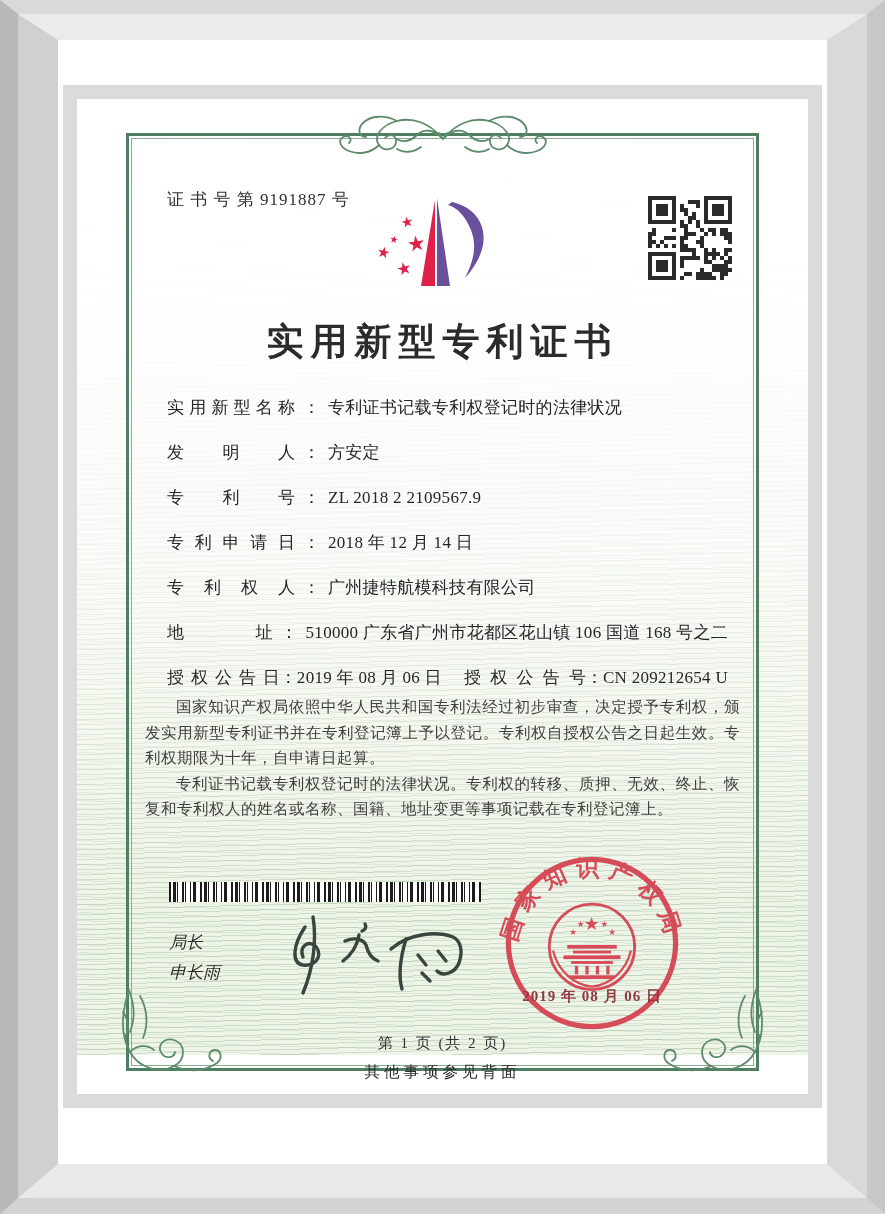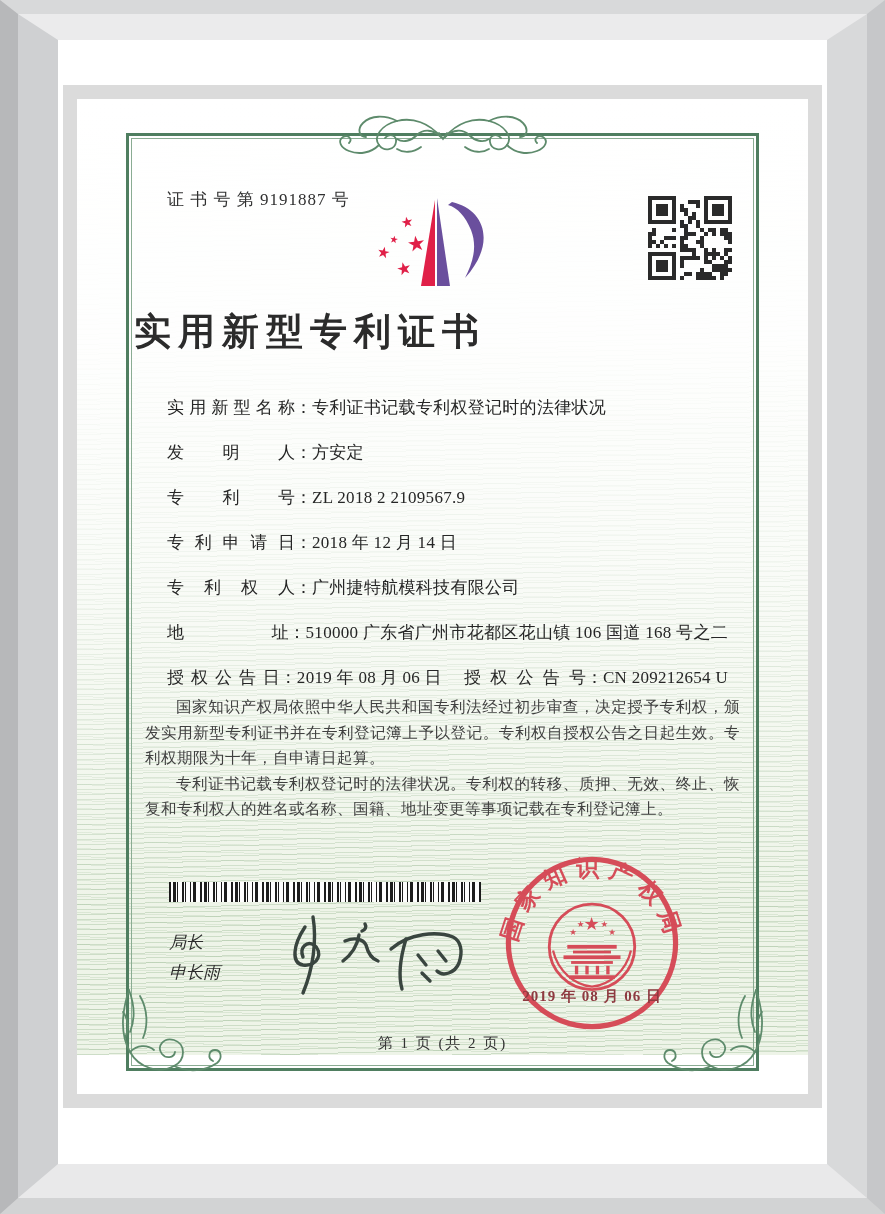--- a/index.html
+++ b/index.html
@@ -40,7 +40,7 @@
   .cert-no{position:absolute;left:38px;top:52px;font-size:17px;letter-spacing:1px;color:#303030;}
   .logo{position:absolute;left:50%;top:52px;transform:translateX(-50%);}
   .qr{position:absolute;right:20px;top:60px;width:88px;height:88px;}
-  .title{position:absolute;left:0;right:0;top:166px;margin:5px;
+  .title{position:absolute;left:0;right:0;top:166px;margin:15px;text-align:center;
     font-size:37px;font-weight:bold;letter-spacing:7px;color:#2b2b2b;}
 
   .fields{position:absolute;left:38px;right:28px;top:260px;font-size:17px;}

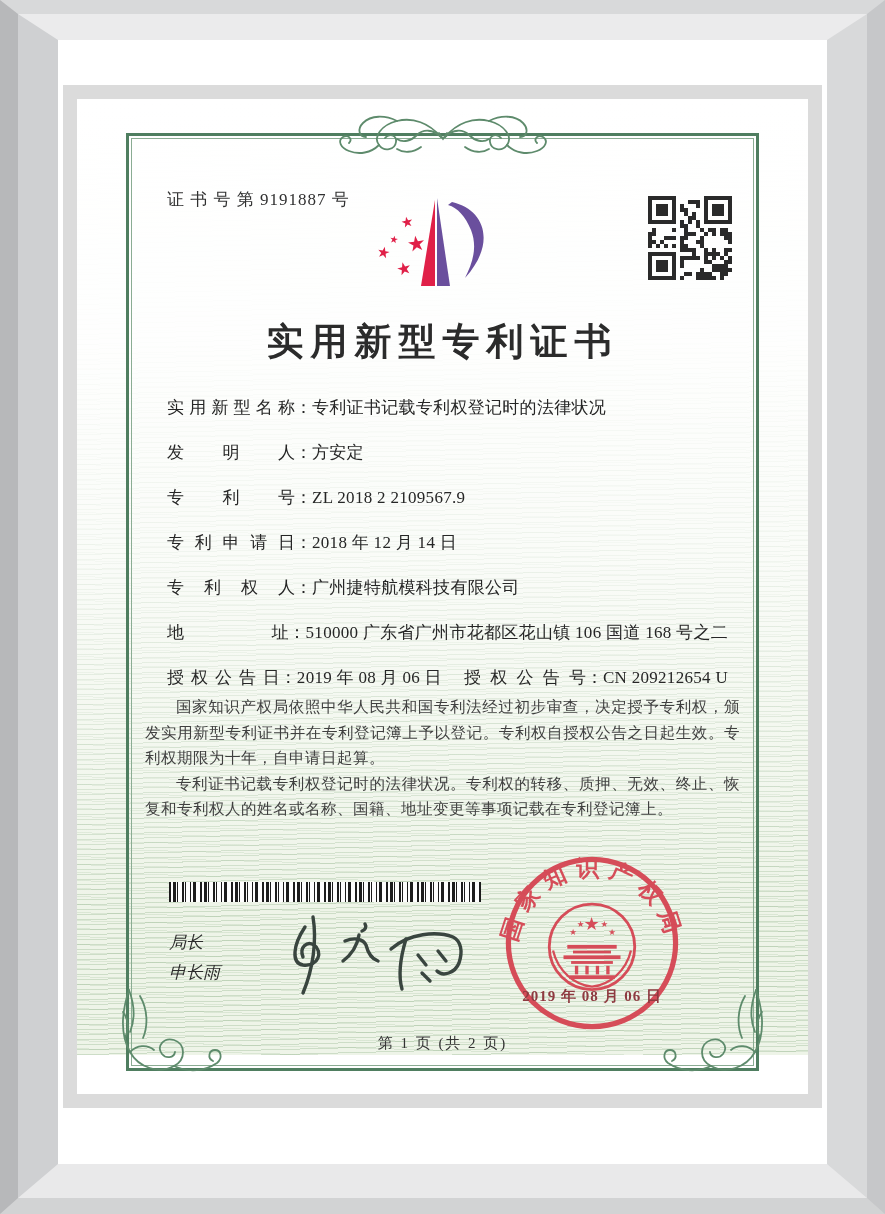--- a/index.html
+++ b/index.html
@@ -44,7 +44,7 @@
     font-size:37px;font-weight:bold;letter-spacing:7px;color:#2b2b2b;}
 
   .fields{position:absolute;left:38px;right:28px;top:260px;font-size:17px;}
-  .f-row{display:flex;margin-bottom:21px;line-height:24px;white-space:nowrap;}
+  .f-row{display:flex;margin-bottom:21px;line-height:24px;white-space:nowrap;gap:8px;}
   .f-label{display:inline-block;width:128px;text-align:justify;text-align-last:justify;}
   .f-colon{display:inline-block;}
   .f-value{display:inline-block;letter-spacing:.3px;}

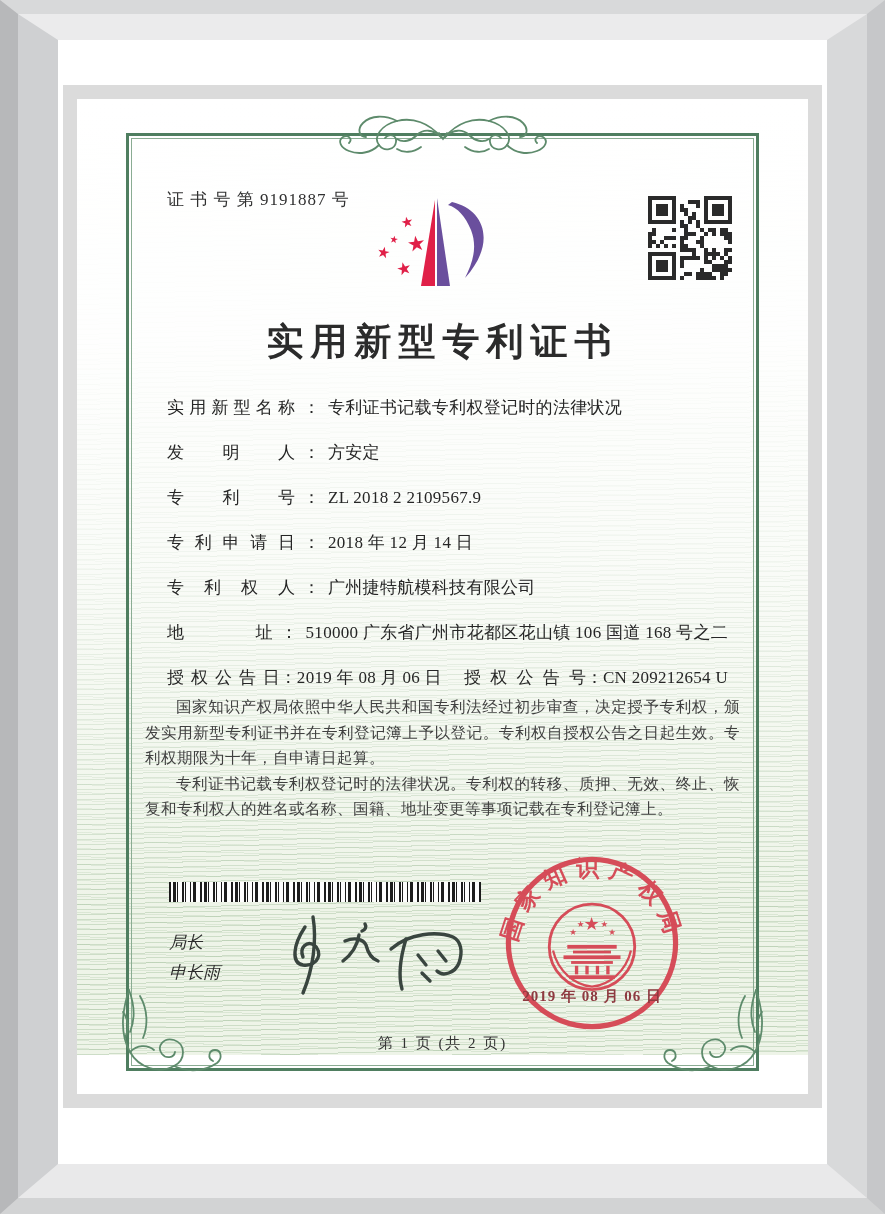--- a/index.html
+++ b/index.html
@@ -466,6 +466,7 @@
               <div class="page-no">第 1 页 (共 2 页)</div>
             </div>
 
+            <div class="back-note">其他事项参见背面</div>
 
           </div>
         </div>

